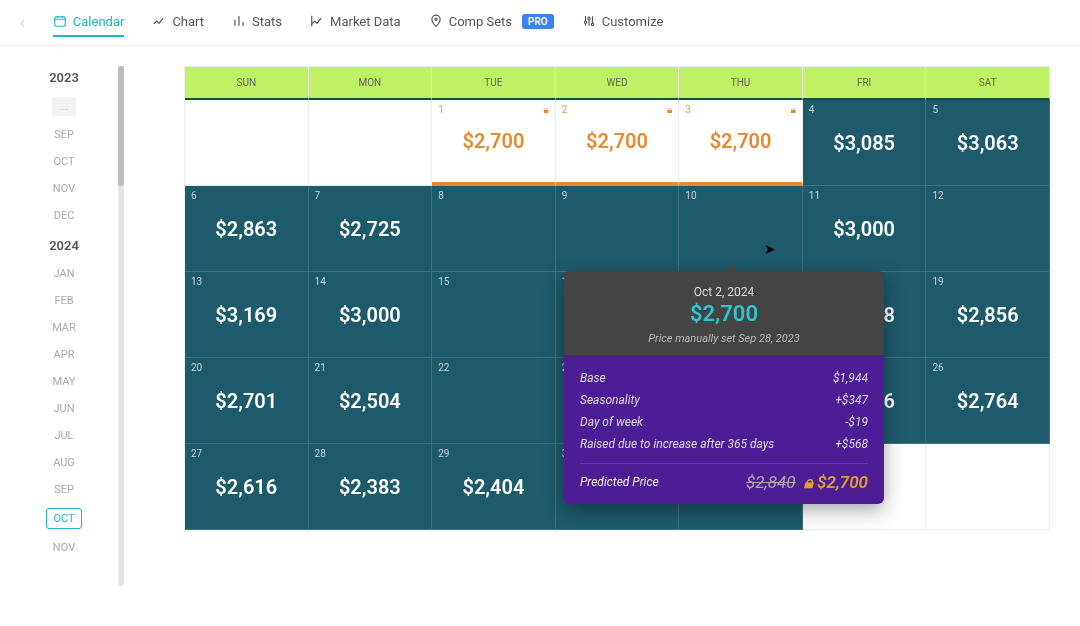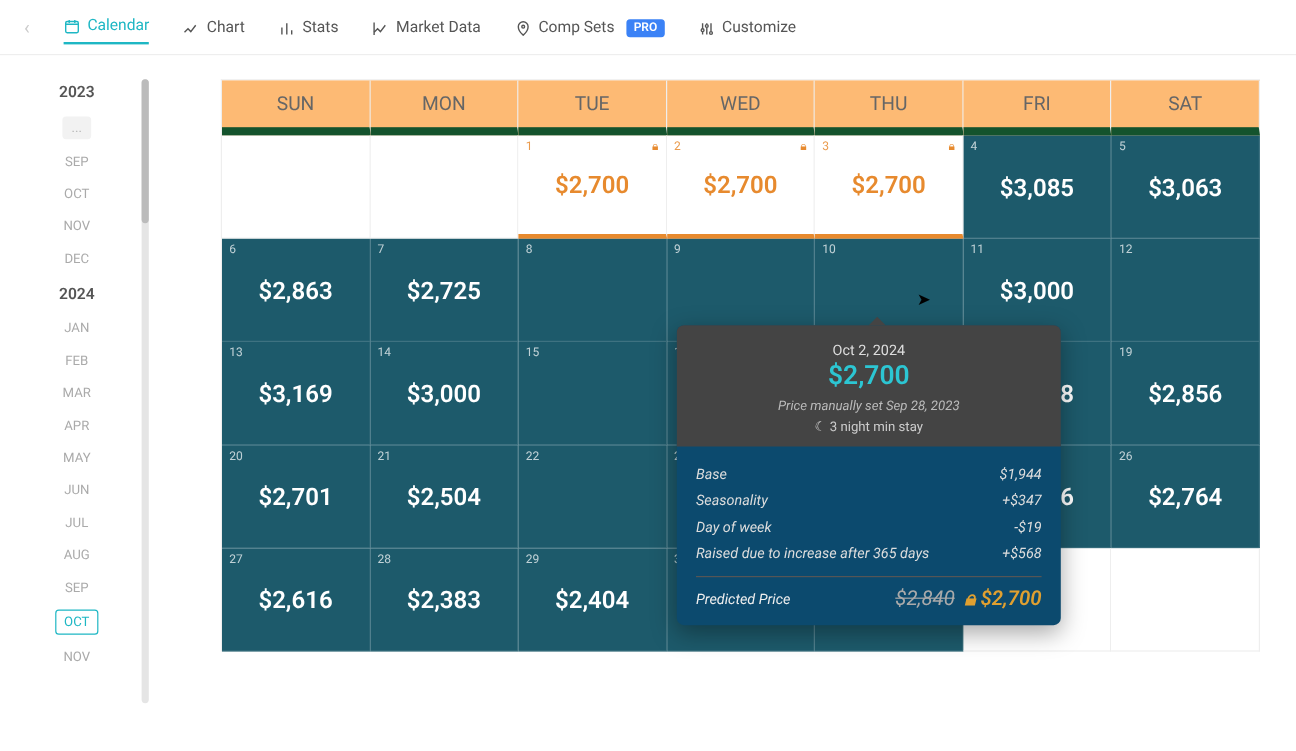--- a/index.html
+++ b/index.html
@@ -6,7 +6,7 @@
   body { font-family: -apple-system, BlinkMacSystemFont, "Segoe UI", Roboto, sans-serif; background: #fff; color: #333; font-size: 13px; width: 1080px; height: 626px; overflow: hidden; }
   .topnav { display: flex; align-items: center; padding: 8px 20px; gap: 28px; border-bottom: 1px solid #eee; }
   .back-btn { color: #ccc; font-size: 16px; cursor: pointer; }
-  .nav-item { display: flex; align-items: flex-end; gap: 6px; color: #555; cursor: pointer; padding: 6px 0; }
+  .nav-item { display: flex; align-items: flex-start; gap: 6px; color: #555; cursor: pointer; padding: 6px 0; }
   .nav-item.active { color: #1eb7c4; border-bottom: 2px solid #1eb7c4; }
   .nav-item .ico { width: 14px; height: 14px; display: inline-flex; align-items: center; justify-content: center; }
   .pro-badge { background: #3b82f6; color: #fff; font-size: 10px; font-weight: 600; padding: 2px 6px; border-radius: 3px; margin-left: 4px; }

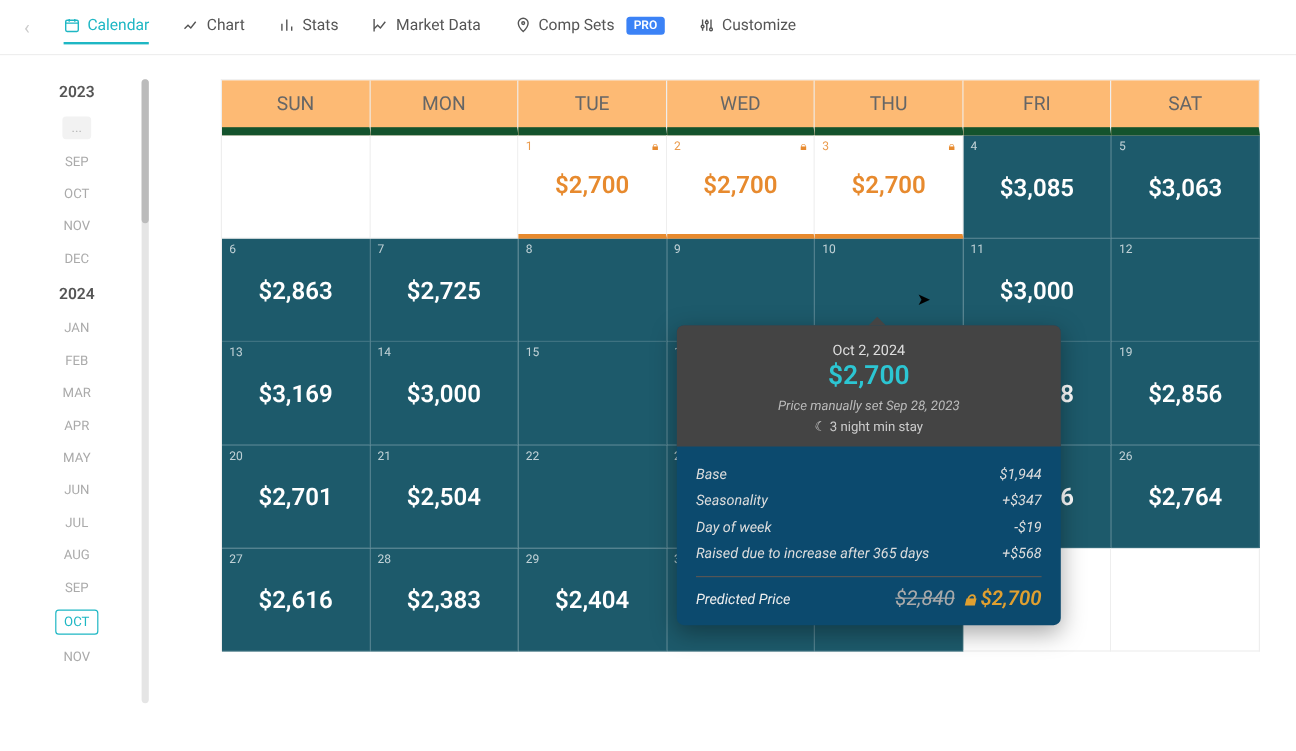--- a/index.html
+++ b/index.html
@@ -22,7 +22,7 @@
   .main { flex: 1; padding: 20px 30px 20px 60px; position: relative; }
   .cal-title { font-size: 17px; font-weight: 700; color: #222; margin-bottom: 14px; }
   .cal-grid { display: grid; grid-template-columns: repeat(7, 1fr); border-top: 1px solid #eee; border-left: 1px solid #eee; }
-  .dow { text-align: center; padding: 10px 0; font-size: 16px; color: #666; background: #fdba74; border-right: 1px solid #eee; border-bottom: 7px solid #14532d; }
+  .dow { text-align: center; padding: 10px 0; font-size: 10px; color: #666; background: #bef264; border-right: 1px solid #eee; border-bottom: 2px solid #14532d; }
   .cell { height: 86px; border-right: 1px solid rgba(255,255,255,0.15); border-bottom: 1px solid rgba(255,255,255,0.15); position: relative; padding: 4px 6px; }
   .cell.normal { background: #1d5a6b; color: #fff; }
   .cell.empty { background: #fff; border-right: 1px solid #eee; border-bottom: 1px solid #eee;}

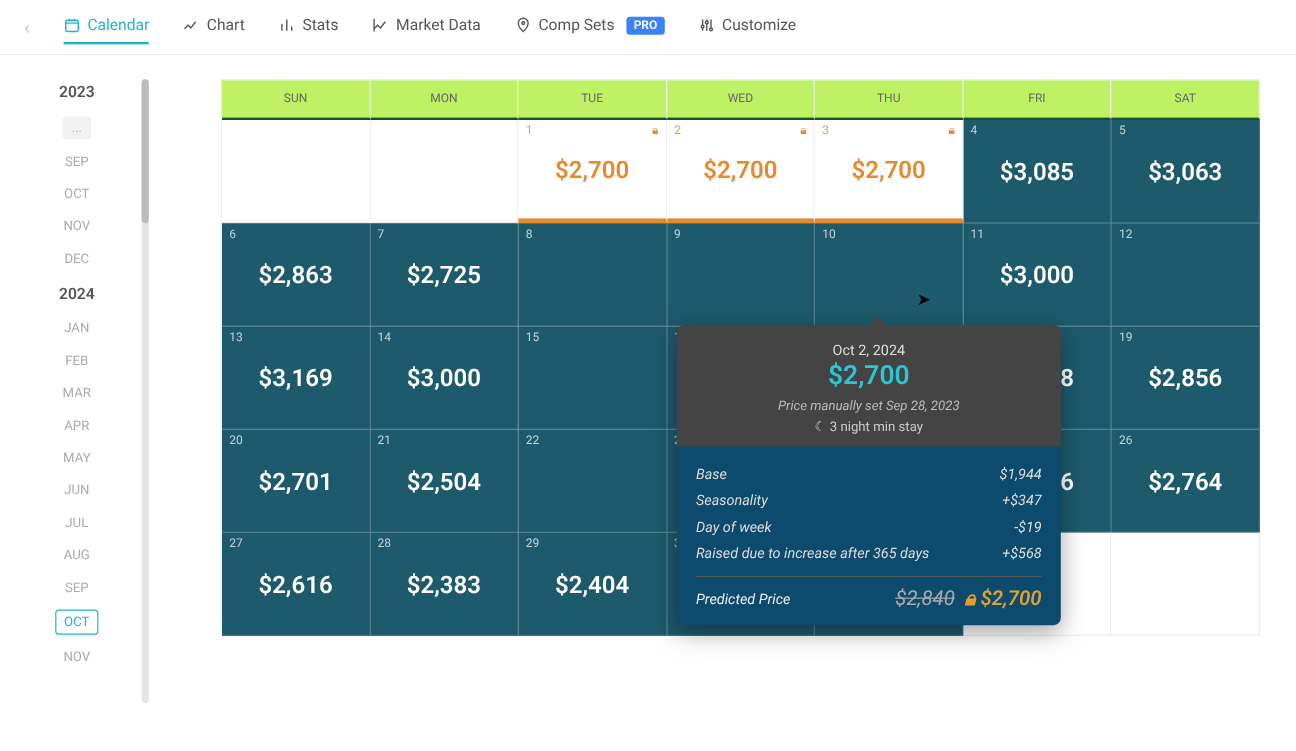--- a/index.html
+++ b/index.html
@@ -32,7 +32,7 @@
   .cell .lock-ico { position: absolute; top: 4px; right: 6px; font-size: 10px; color: #e78a2e; }
   .cell.normal .num { color: rgba(255,255,255,0.85); }
   .cell.locked .num { color: #e78a2e; }
-  .tooltip { position: absolute; left: 440px; top: 225px; width: 320px; background: #0c4a6e; color: #eee; border-radius: 6px; box-shadow: 0 6px 20px rgba(0,0,0,0.35); font-size: 12px; z-index: 20; }
+  .tooltip { position: absolute; left: 440px; top: 225px; width: 320px; background: #4c1d95; color: #eee; border-radius: 6px; box-shadow: 0 6px 20px rgba(0,0,0,0.35); font-size: 12px; z-index: 20; }
   .tooltip .hdr { text-align: center; padding: 14px 10px 10px; background: #444; border-radius: 6px 6px 0 0;}
   .tooltip .hdr .date { color: #ddd; font-size: 12px; }
   .tooltip .hdr .tprice { color: #2cc6d3; font-size: 22px; font-weight: 600; margin-top: 2px;}

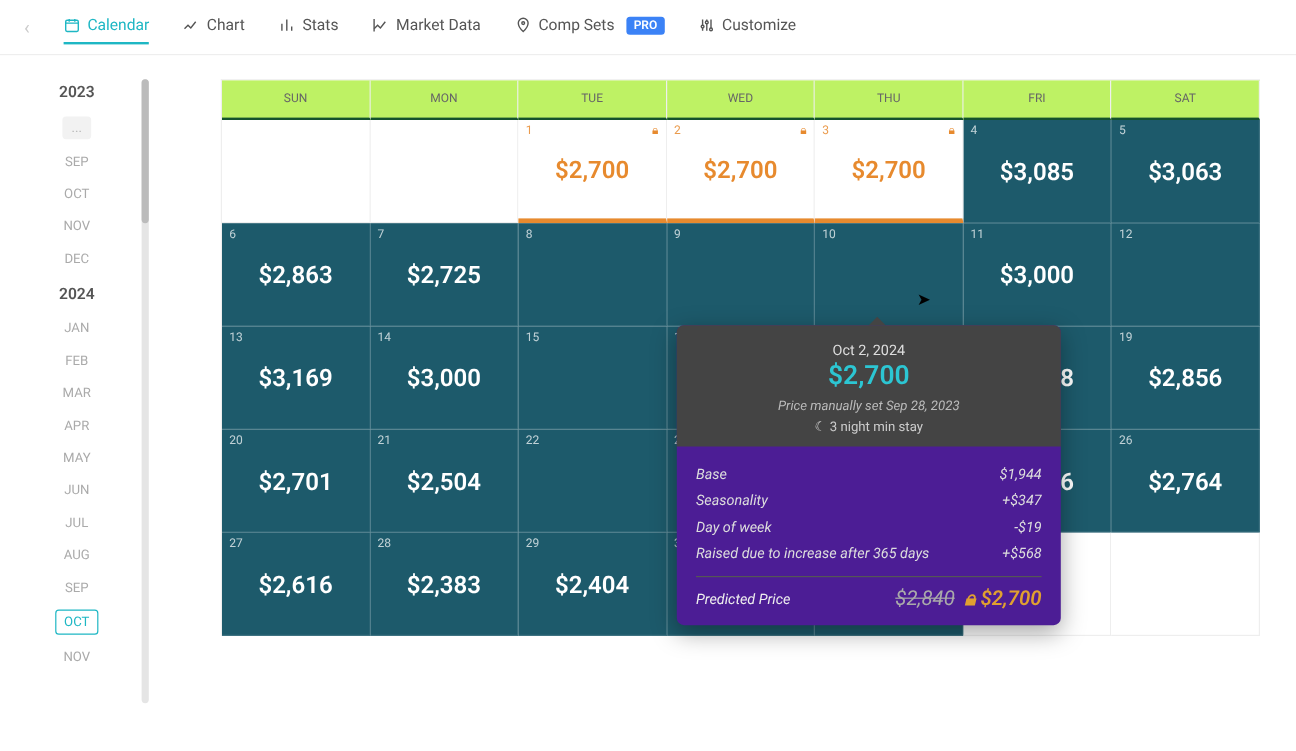--- a/index.html
+++ b/index.html
@@ -314,10 +314,6 @@
         <div class="date">Oct 2, 2024</div>
         <div class="tprice">$2,700</div>
         <div class="note">Price manually set Sep 28, 2023</div>
-        <div class="stay">
-          <span>☾</span>
-          <span>3 night min stay</span>
-        </div>
       </div>
       <div class="body">
         <div id="trows">

